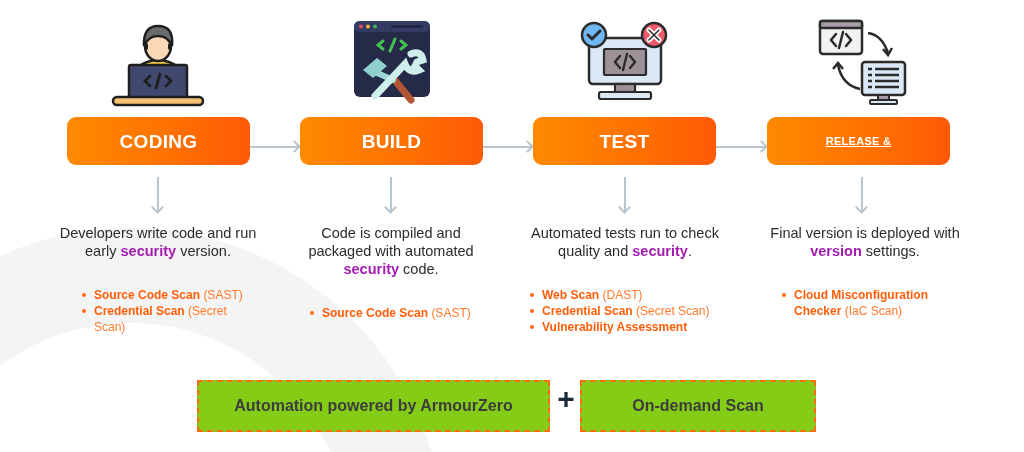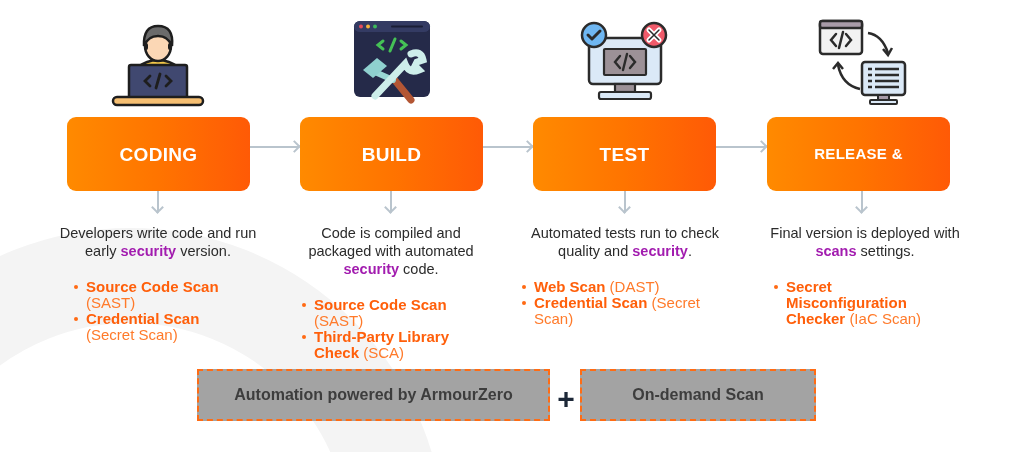--- a/index.html
+++ b/index.html
@@ -16,7 +16,7 @@
   }
   .stage-icon { position: absolute; z-index: 1; }
   .stage-box {
-    position: absolute; top: 117px; width: 183px; height: 74px;
+    position: absolute; top: 117px; width: 183px; height: 48px;
     border-radius: 9px;
     background: linear-gradient(90deg, #ff8a00 0%, #ff7400 50%, #ff5a06 100%);
     color: #ffffff; font-weight: bold; font-size: 19px; letter-spacing: 0.3px;

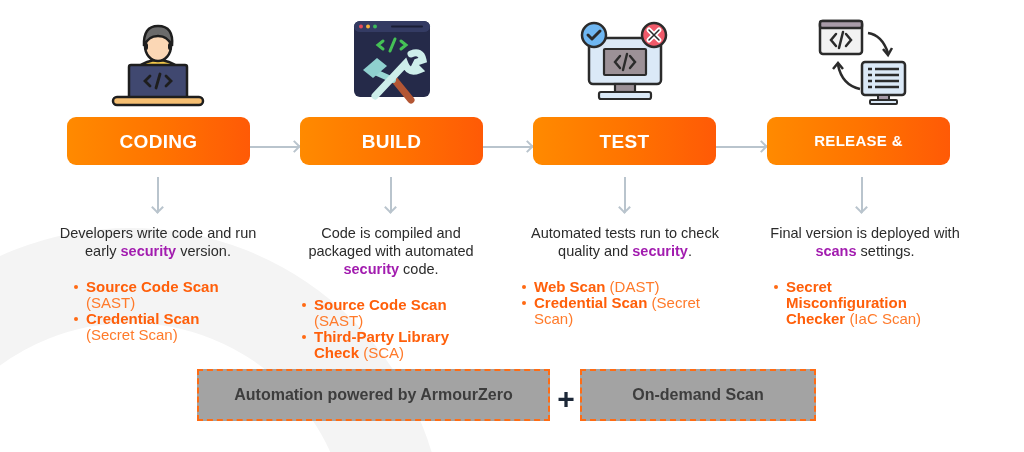--- a/index.html
+++ b/index.html
@@ -23,7 +23,7 @@
     display: flex; align-items: center; justify-content: center; text-align: center;
     line-height: 19px; z-index: 2;
   }
-  .stage-box.two-line { font-size: 15px; line-height: 18px; }
+  .stage-box.two-line { font-size: 11px; line-height: 18px; text-decoration: underline; }
   .h-arrow { position: absolute; top: 146px; height: 2px; background: #b9c4cd; z-index: 1; }
   .h-arrow::after {
     content: ""; position: absolute; right: -1px; top: -4px;

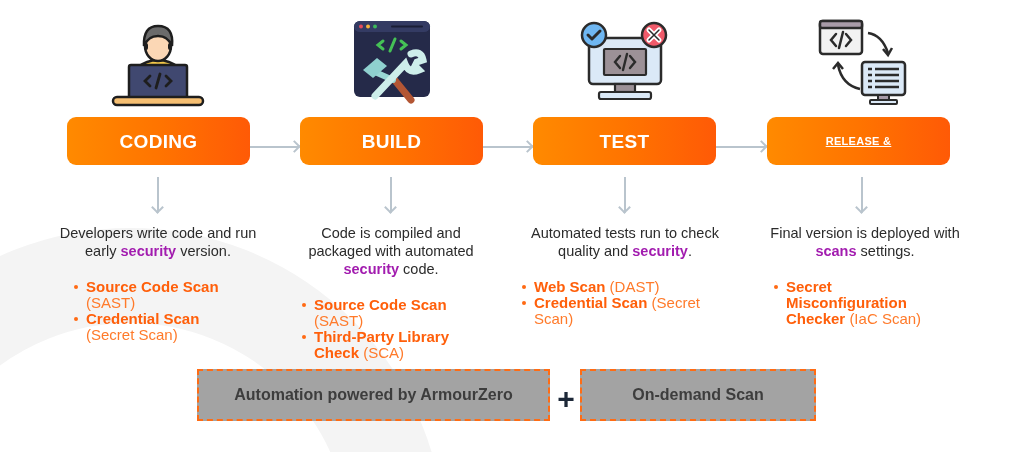--- a/index.html
+++ b/index.html
@@ -152,7 +152,7 @@
   <span>Automated tests run to check quality and </span><b>security</b><span>.</span>
 </div>
 <div class="desc" style="left:770px;width:190px">
-  <span>Final version is deployed with </span><b>scans</b><span> settings.</span>
+  <span>Final version is deployed with </span><b>version</b><span> settings.</span>
 </div>
 
 <ul class="bullets" style="left:72px;top:279px;width:178px">

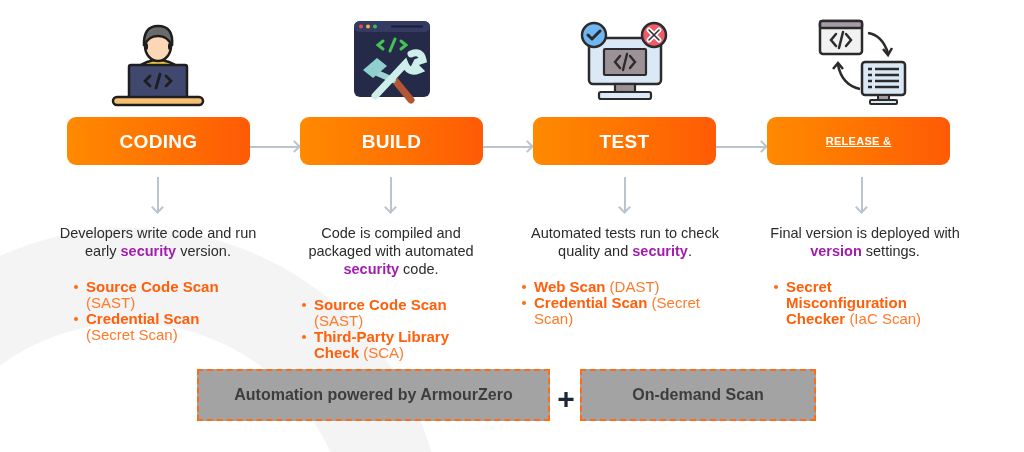--- a/index.html
+++ b/index.html
@@ -42,8 +42,8 @@
   }
   .desc b { color: #a21caf; }
   .bullets {
-    position: absolute; margin: 0; padding: 0; list-style: none; z-index: 2;
-    font-size: 15px; line-height: 16px; color: #ff6a13;
+    position: absolute; margin: 8px; padding: 0; list-style: none; z-index: 2;
+    font-size: 12px; line-height: 16px; color: #ff6a13;
   }
   .bullets li { position: relative; padding-left: 14px; }
   .bullets li::before {

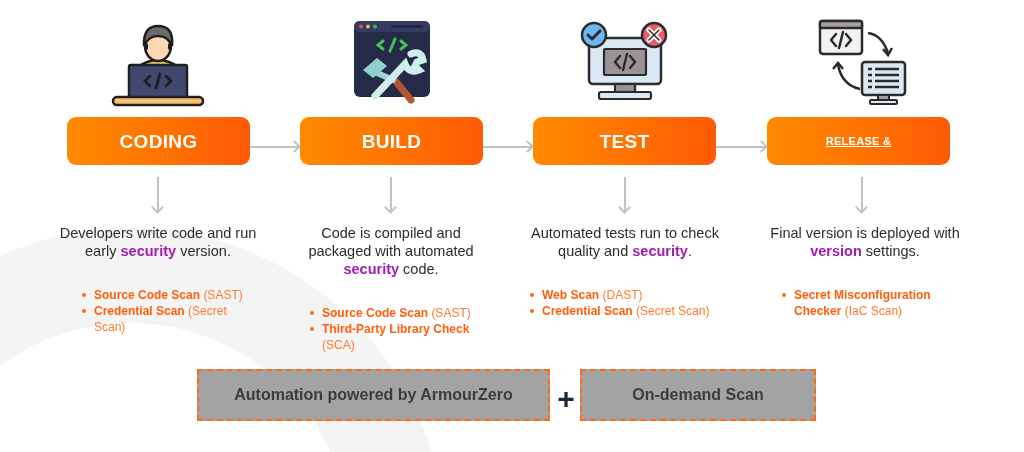--- a/index.html
+++ b/index.html
@@ -168,7 +168,7 @@
   <li><span class="strong">Credential Scan</span> <span class="note">(Secret Scan)</span></li>
 </ul>
 <ul class="bullets" style="left:772px;top:279px;width:172px">
-  <li><span class="strong">Secret Misconfiguration Checker</span> <span class="note">(IaC Scan)</span></li>
+  <li><span class="strong">Cloud Misconfiguration Checker</span> <span class="note">(IaC Scan)</span></li>
 </ul>
 
 <div class="bottom-box" style="left:197px;width:353px">

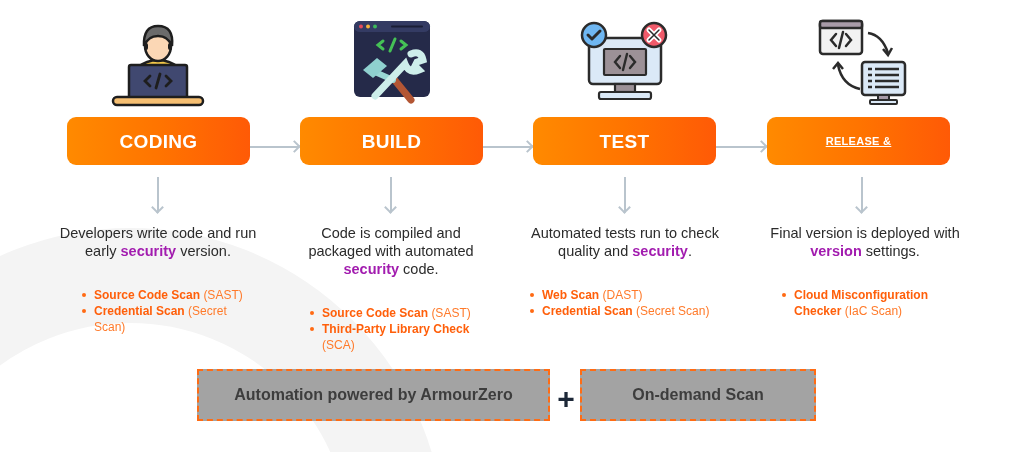--- a/index.html
+++ b/index.html
@@ -161,7 +161,6 @@
 </ul>
 <ul class="bullets" style="left:300px;top:297px;width:190px">
   <li><span class="strong">Source Code Scan</span> <span class="note">(SAST)</span></li>
-  <li><span class="strong">Third-Party Library Check</span> <span class="note">(SCA)</span></li>
 </ul>
 <ul class="bullets" style="left:520px;top:279px;width:210px">
   <li><span class="strong">Web Scan</span> <span class="note">(DAST)</span></li>

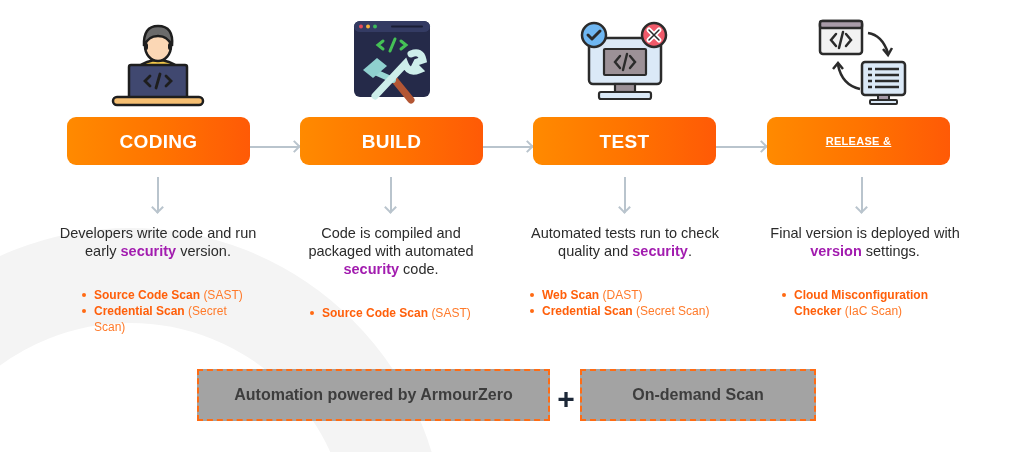--- a/index.html
+++ b/index.html
@@ -165,6 +165,7 @@
 <ul class="bullets" style="left:520px;top:279px;width:210px">
   <li><span class="strong">Web Scan</span> <span class="note">(DAST)</span></li>
   <li><span class="strong">Credential Scan</span> <span class="note">(Secret Scan)</span></li>
+  <li><span class="strong">Vulnerability Assessment</span> <span class="note"></span></li>
 </ul>
 <ul class="bullets" style="left:772px;top:279px;width:172px">
   <li><span class="strong">Cloud Misconfiguration Checker</span> <span class="note">(IaC Scan)</span></li>

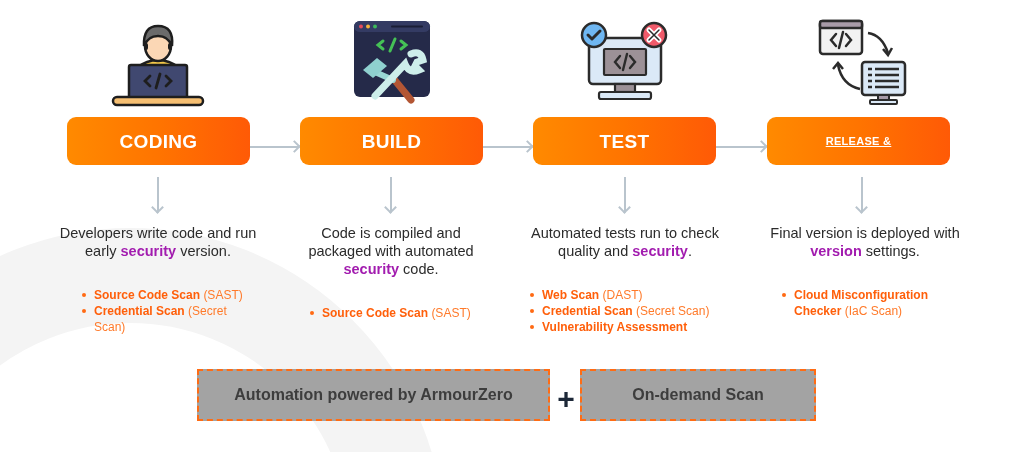--- a/index.html
+++ b/index.html
@@ -53,8 +53,8 @@
   .bullets .strong { font-weight: bold; color: #ff5f0a; }
   .bullets .note { color: #ff7a2a; }
   .bottom-box {
-    position: absolute; top: 369px; height: 52px; box-sizing: border-box;
-    background: #a3a3a3; border: 2px dashed #ff6c14;
+    position: absolute; top: 380px; height: 52px; box-sizing: border-box;
+    background: #84cc16; border: 2px dashed #ff6c14;
     display: flex; align-items: center; justify-content: center;
     font-weight: bold; font-size: 16px; color: #3d3d3d; z-index: 2;
   }

